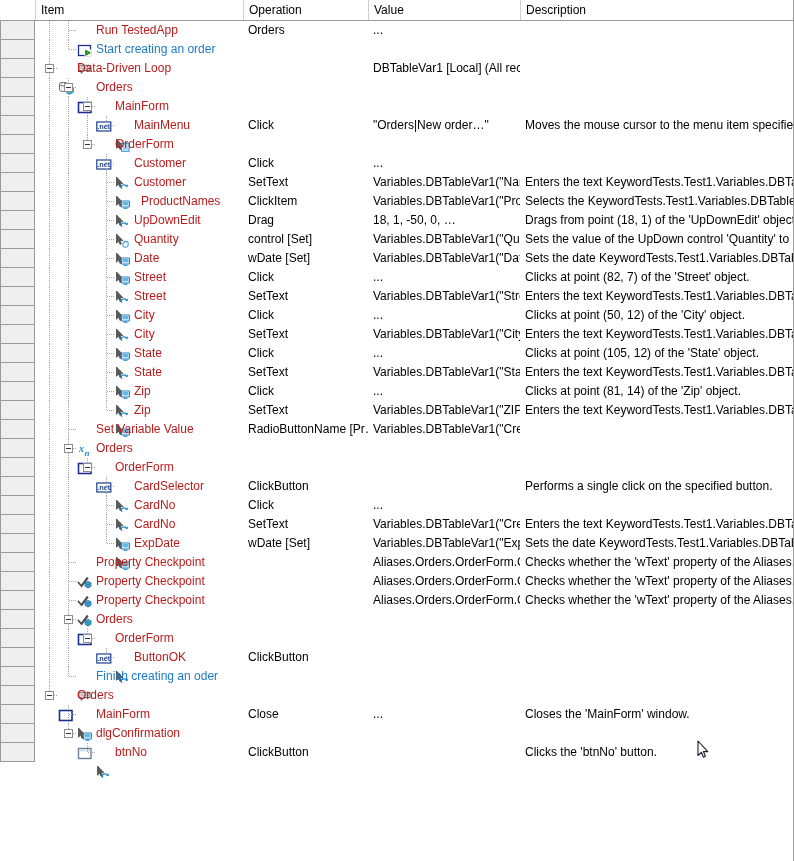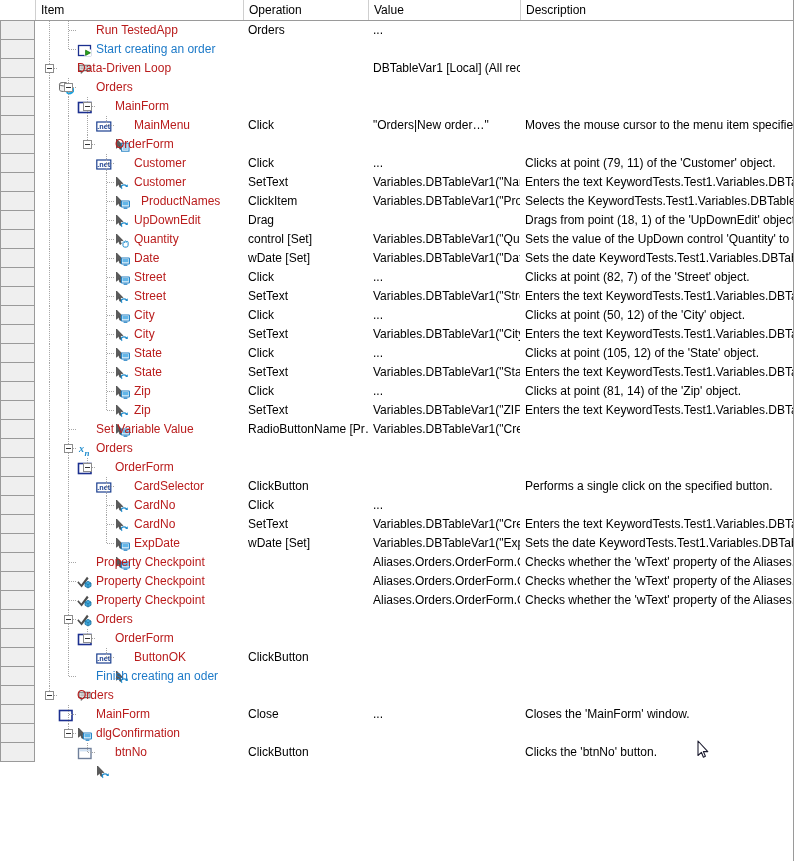--- a/index.html
+++ b/index.html
@@ -333,7 +333,6 @@
         <span class="label norm" style="left:99px">Customer</span>
         <span class="cell c-op">Click</span>
         <span class="cell c-val">...</span>
-        <span class="cell c-desc">Clicks at point (79, 11) of the 'Customer' object.</span>
       </div>
       <div class="row">
         <span class="vline" style="left:14px"></span>

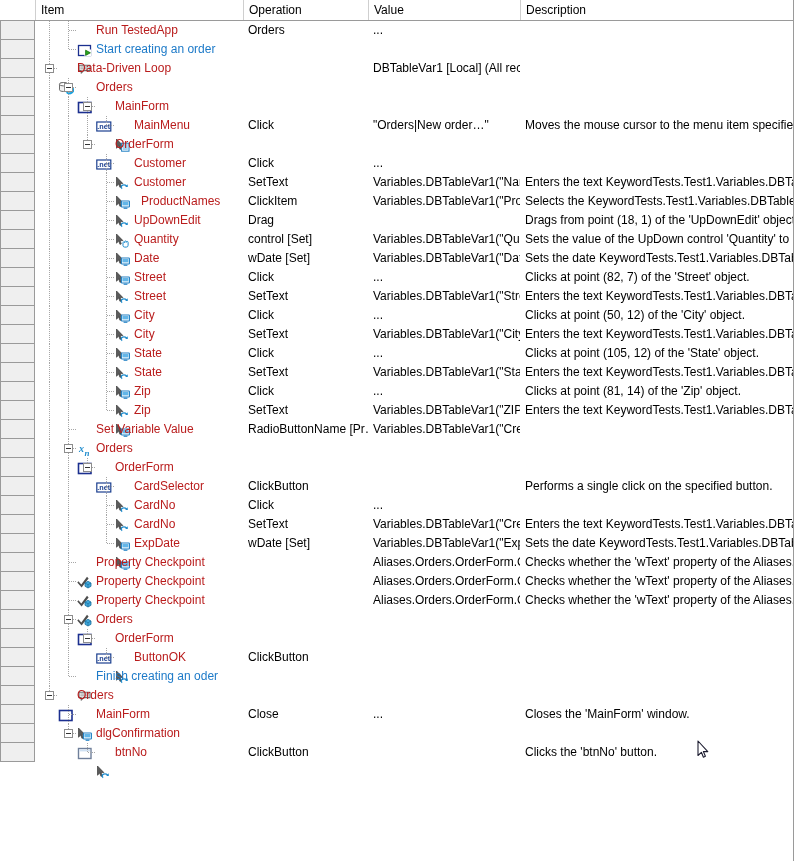--- a/index.html
+++ b/index.html
@@ -382,6 +382,7 @@
         </span>
         <span class="label norm" style="left:99px">UpDownEdit</span>
         <span class="cell c-op">Drag</span>
+        <span class="cell c-val">18, 1, -50, 0, …</span>
         <span class="cell c-desc">Drags from point (18, 1) of the 'UpDownEdit' object t…</span>
       </div>
       <div class="row">

